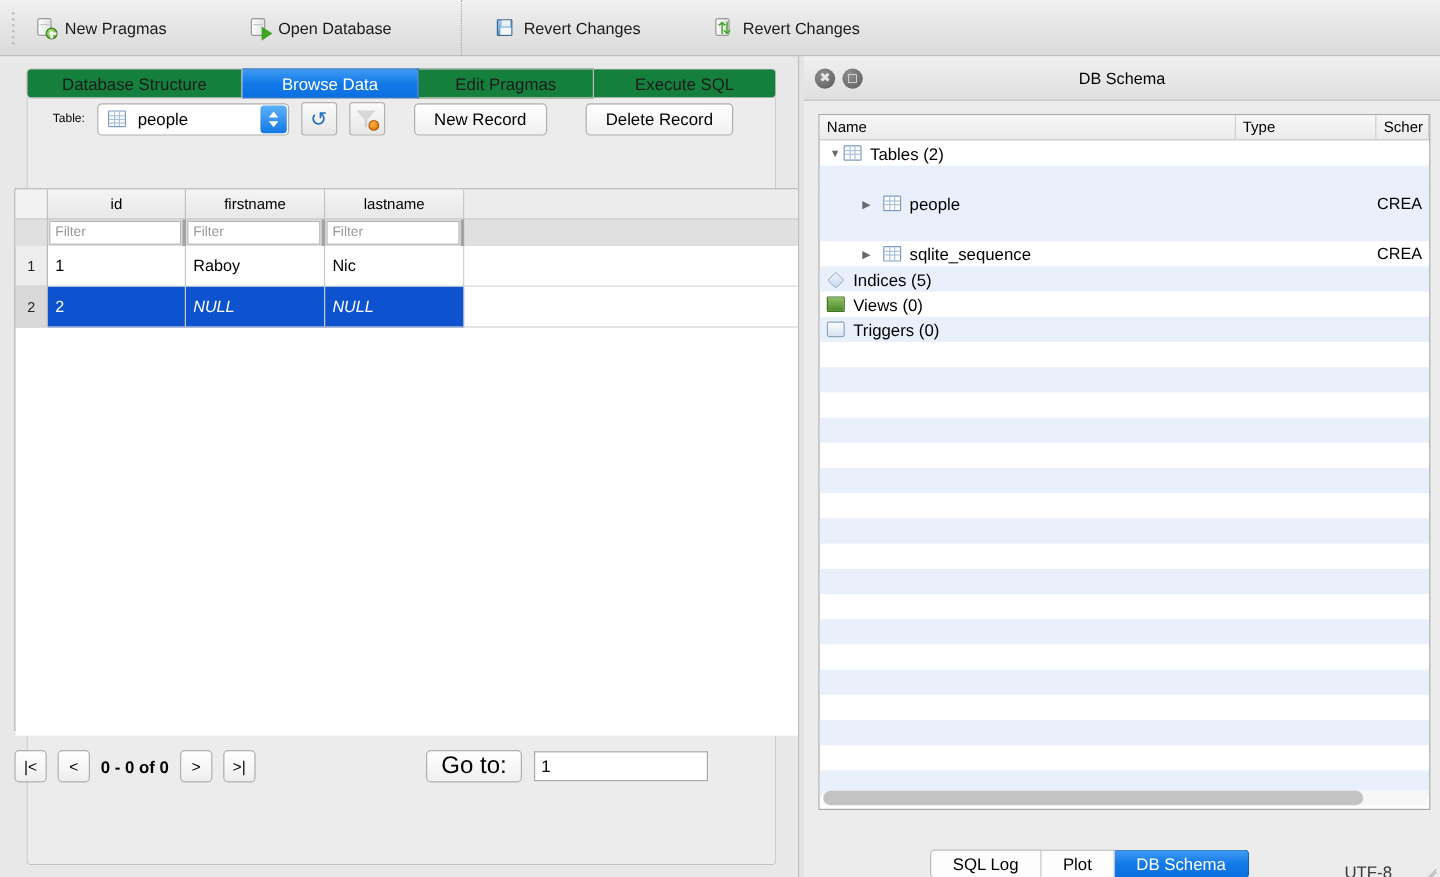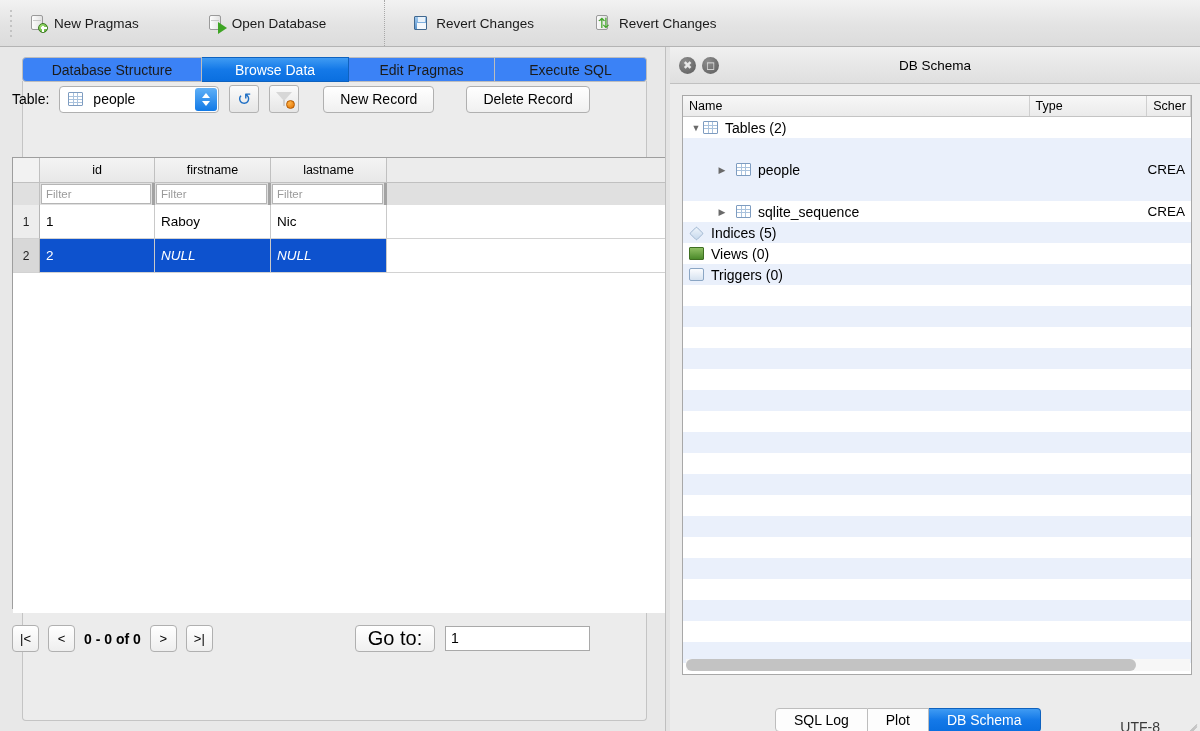--- a/index.html
+++ b/index.html
@@ -78,7 +78,7 @@
   .tabbar { position:absolute; left:22px; top:10px; width:625px; height:25px; display:flex; }
   .tab {
     flex:0 0 auto; height:25px; line-height:24px; text-align:center;
-    font-size:14px; background:#3b82f6; border:1px solid #bdbdbd;
+    font-size:14px; background:#15803d; border:1px solid #bdbdbd;
     border-left-width:0; cursor:default; color:#1b1b1b;
   }
   .tab:first-child { border-left-width:1px; border-radius:4px 0 0 4px; }

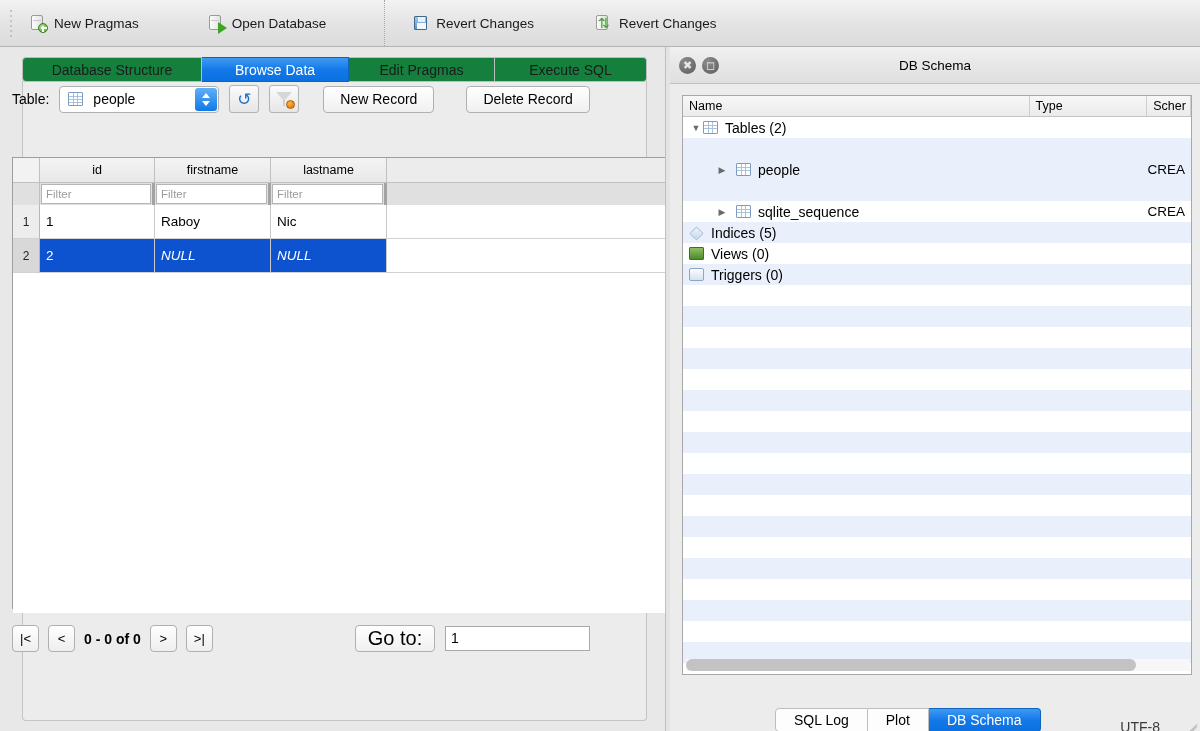--- a/index.html
+++ b/index.html
@@ -96,7 +96,7 @@
 
   
   .tablerow { position:absolute; left:12px; top:38px; display:flex; align-items:center; gap:10px; }
-  .lbl-table { font-size:14px; }
+  .lbl-table { font-size:10px;margin-left:32px; }
   .combo {
     position:relative; width:160px; height:27px; background:#fff;
     border:1px solid #b0b0b0; border-radius:4px; display:flex; align-items:center;

